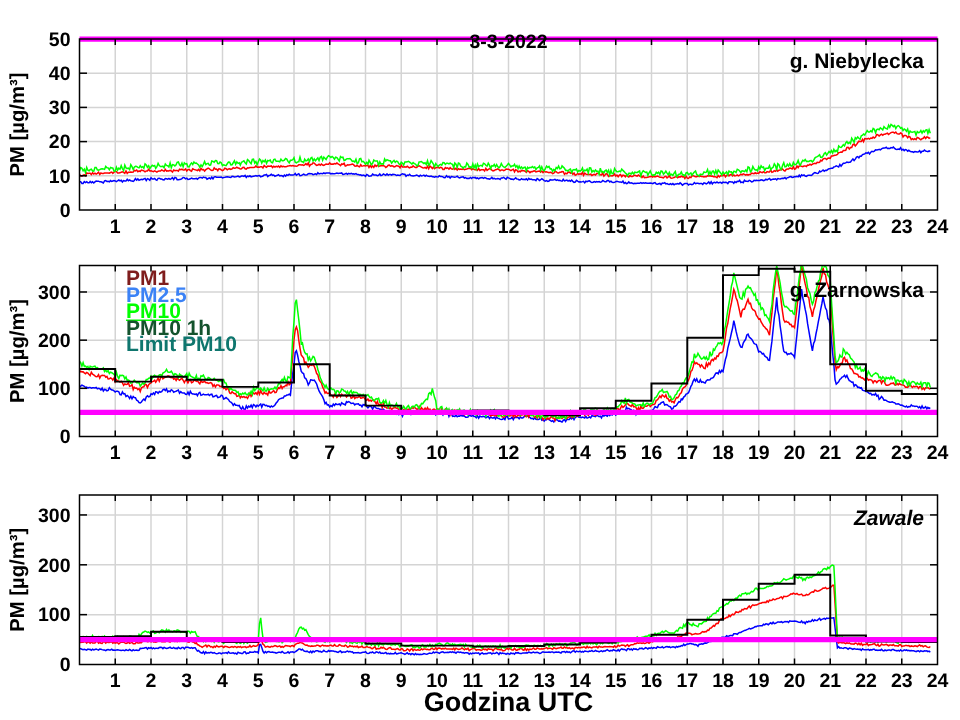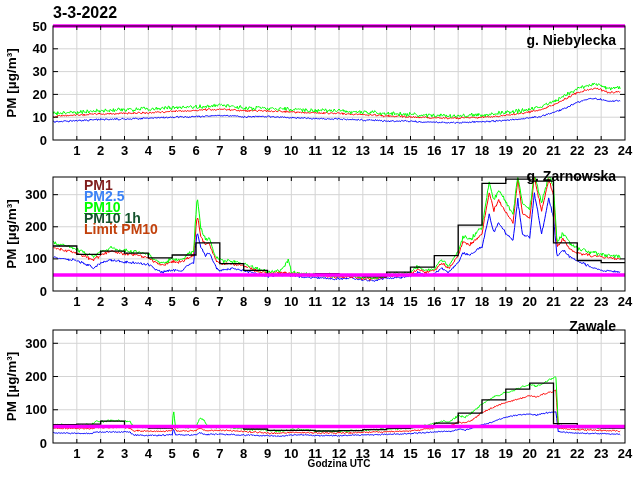--- a/index.html
+++ b/index.html
@@ -7,7 +7,7 @@
          font-family:"Liberation Sans",sans-serif;color:#000;}
   .chart svg{position:absolute;left:0;top:0;}
   .overlay{position:absolute;font-weight:bold;white-space:nowrap;}
-  .title{left:53px;top:4px;width:572px;text-align:left;font-size:16px;}
+  .title{left:53px;top:20px;width:572px;text-align:center;font-size:13px;}
   .xlabel{left:53px;top:458px;width:572px;text-align:center;font-size:10px;}
   .station{right:24px;text-align:left;font-size:14px;}
   .s1{top:32px;} .s2{top:168px;} .s3{top:318px;}

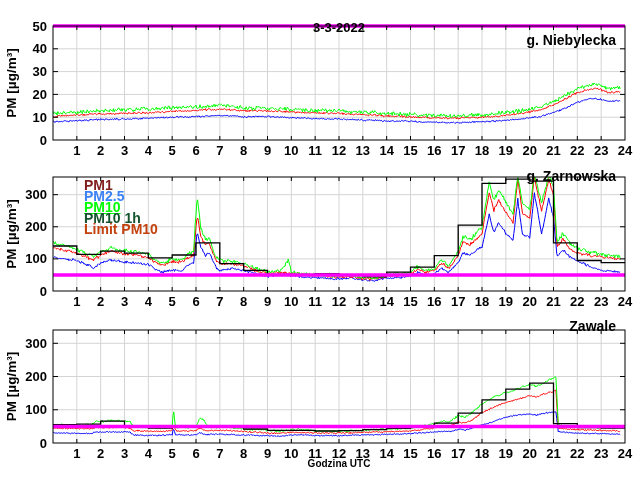--- a/index.html
+++ b/index.html
@@ -10,7 +10,7 @@
   .title{left:53px;top:20px;width:572px;text-align:center;font-size:13px;}
   .xlabel{left:53px;top:458px;width:572px;text-align:center;font-size:10px;}
   .station{right:24px;text-align:left;font-size:14px;}
-  .s1{top:32px;} .s2{top:168px;} .s3{top:318px;}
+  .s1{top:32px;} .s2{top:185px;} .s3{top:318px;}
   .legend{left:84px;top:180px;font-size:14px;line-height:11px;font-weight:bold;}
 </style>
 </head>

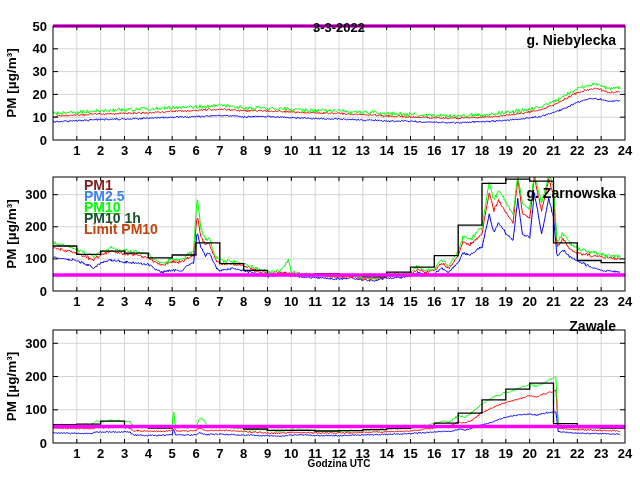--- a/index.html
+++ b/index.html
@@ -422,7 +422,7 @@
       <div style="color: #3b82f6;">PM2.5</div>
       <div style="color: rgb(0, 255, 0); text-decoration: underline;">PM10</div>
       <div style="color: #14532d;">PM10 1h</div>
-      <div style="color: #c2410c;">Limit PM10</div>
+      <div style="color: #0f766e;">Limit PM10</div>
     </div>
   <div class="overlay xlabel">Godzina UTC</div>
 </div>

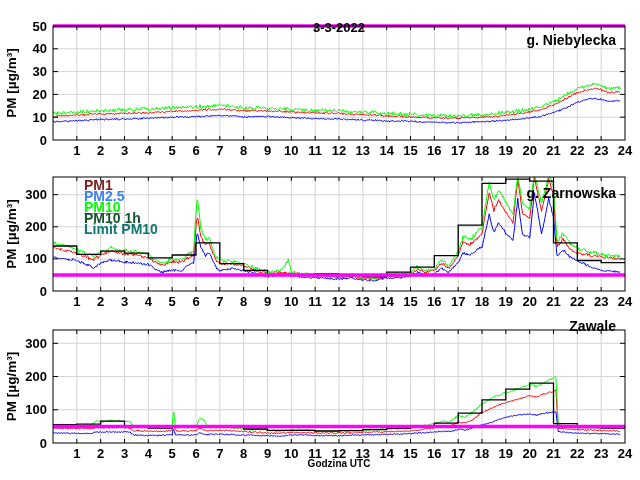--- a/index.html
+++ b/index.html
@@ -10,7 +10,7 @@
   .title{left:53px;top:20px;width:572px;text-align:center;font-size:13px;}
   .xlabel{left:53px;top:458px;width:572px;text-align:center;font-size:10px;}
   .station{right:24px;text-align:left;font-size:14px;}
-  .s1{top:32px;} .s2{top:185px;} .s3{top:318px;}
+  .s1{top:32px;} .s2{top:185px;} .s3{top:337px;font-style:italic;}
   .legend{left:84px;top:180px;font-size:14px;line-height:11px;font-weight:bold;}
 </style>
 </head>

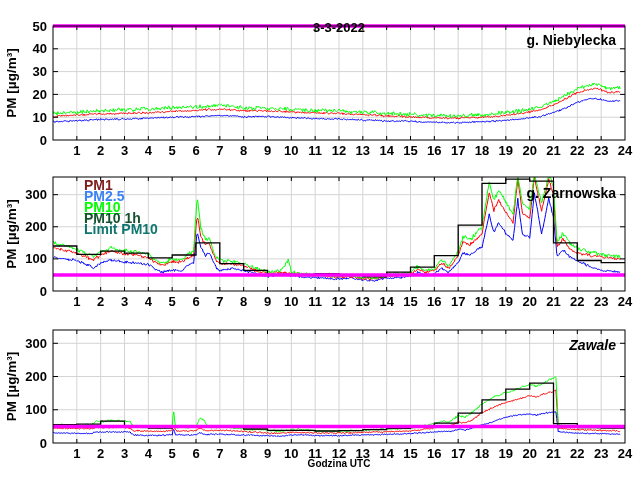--- a/index.html
+++ b/index.html
@@ -8,7 +8,7 @@
   .chart svg{position:absolute;left:0;top:0;}
   .overlay{position:absolute;font-weight:bold;white-space:nowrap;}
   .title{left:53px;top:20px;width:572px;text-align:center;font-size:13px;}
-  .xlabel{left:53px;top:458px;width:572px;text-align:center;font-size:10px;}
+  .xlabel{left:53px;top:458px;width:572px;text-align:center;font-size:18px;}
   .station{right:24px;text-align:left;font-size:14px;}
   .s1{top:32px;} .s2{top:185px;} .s3{top:337px;font-style:italic;}
   .legend{left:84px;top:180px;font-size:14px;line-height:11px;font-weight:bold;}

